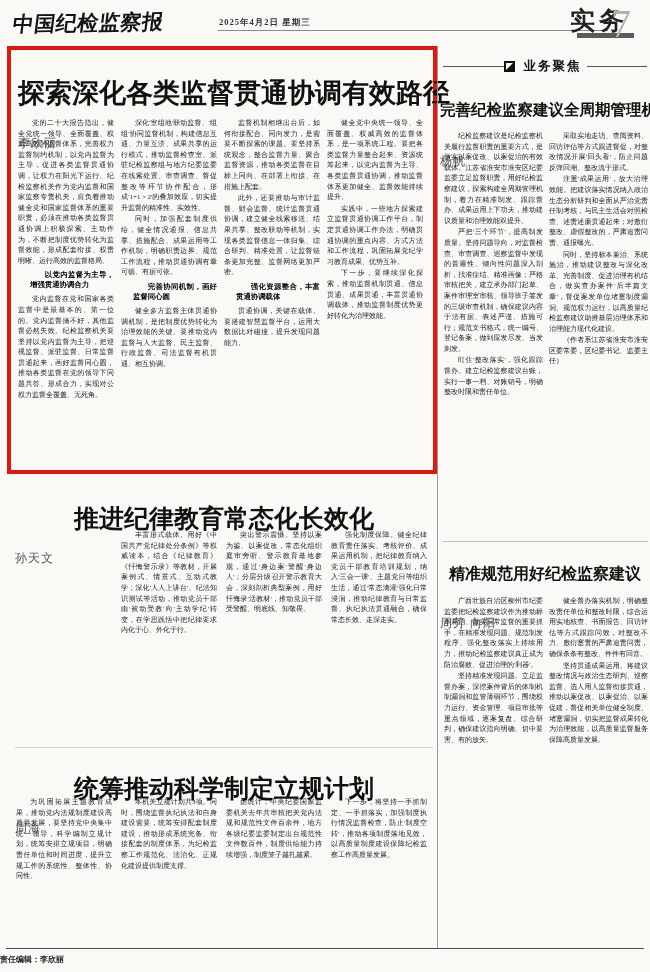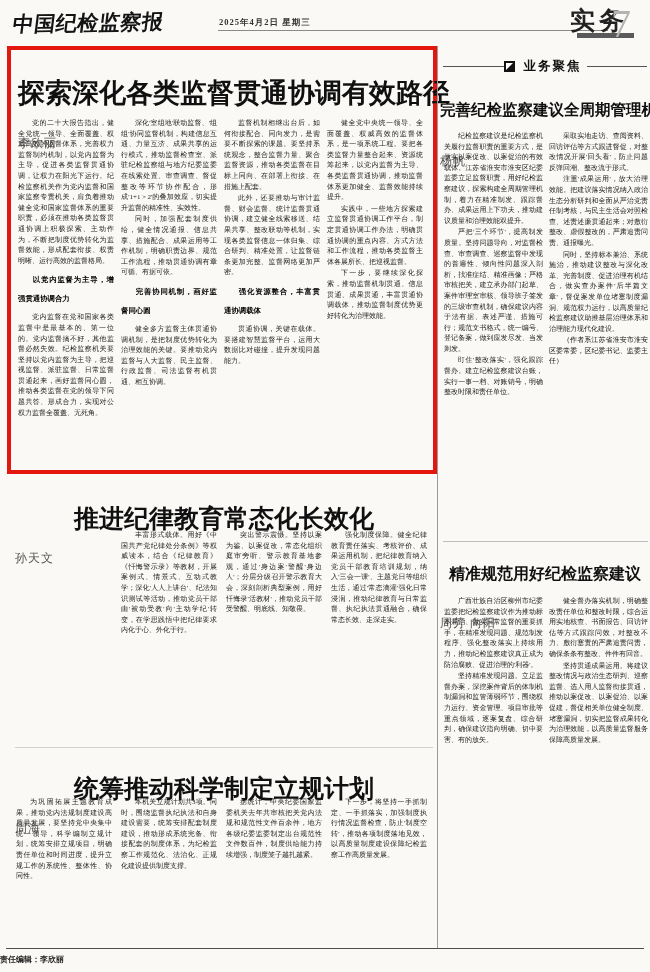--- a/index.html
+++ b/index.html
@@ -81,7 +81,7 @@
     </div>
   <div class="col" style="left:327px;top:118px;width:96px;height:340px">
       <p>健全党中央统一领导、全面覆盖、权威高效的监督体系，是一项系统工程。要把各类监督力量整合起来、资源统筹起来，以党内监督为主导、各类监督贯通协调，推动监督体系更加健全、监督效能持续提升。</p>
-      <p>实践中，一些地方探索建立监督贯通协调工作平台，制定贯通协调工作办法，明确贯通协调的重点内容、方式方法和工作流程，推动各类监督主体各展所长、把巡视监督。</p>
+      <p>实践中，一些地方探索建立监督贯通协调工作平台，制定贯通协调工作办法，明确贯通协调的重点内容、方式方法和工作流程，巩固拓展党纪学习教育成果、优势互补。</p>
       <p>下一步，要继续深化探索，推动监督机制贯通、信息贯通、成果贯通，丰富贯通协调载体，推动监督制度优势更好转化为治理效能。</p>
     </div>
 

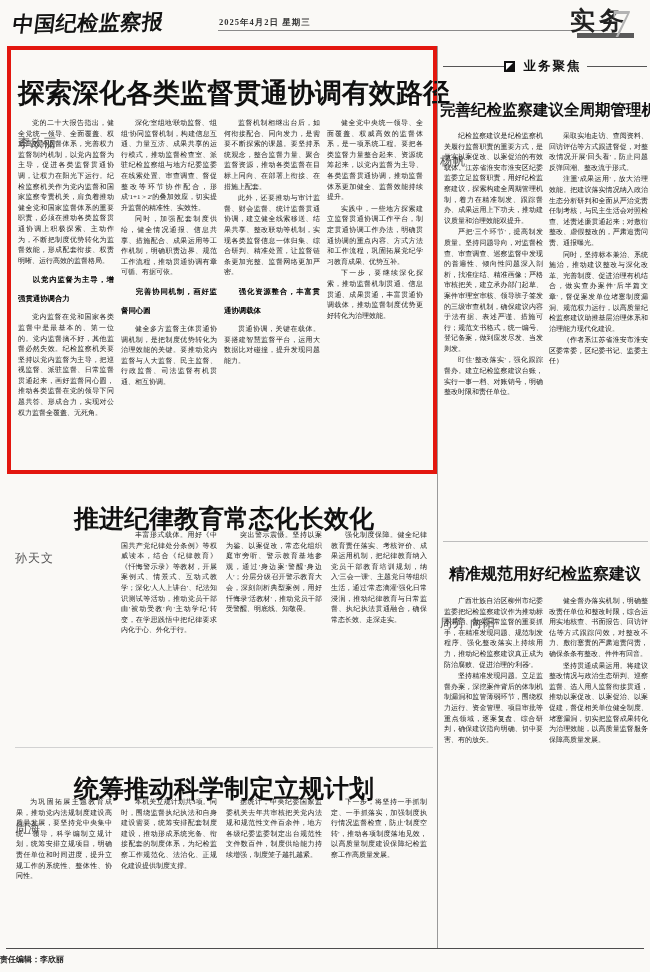--- a/index.html
+++ b/index.html
@@ -32,7 +32,7 @@
   
   .col{position:absolute;font-size:7px;line-height:10.6px;overflow:hidden;text-align:justify;color:#222;}
   .col p{margin:0 0 1px 0;text-indent:2em;}
-  .col h4{margin:4px 0 4px 0;font-size:7.4px;font-weight:900;text-indent:2em;color:#000;line-height:19px;}
+  .col h4{margin:4px 0 4px 12px;font-size:7.4px;font-weight:900;text-indent:2em;color:#000;line-height:10px;}
   .col p.note{color:#111;}
   
   .vrule{position:absolute;left:437px;top:46px;width:1px;height:902px;background:#9a9a9a;}

